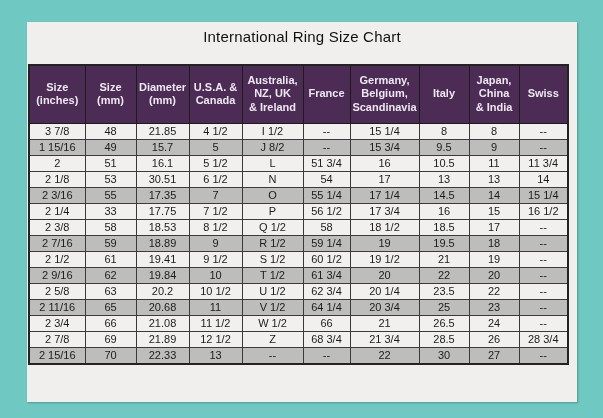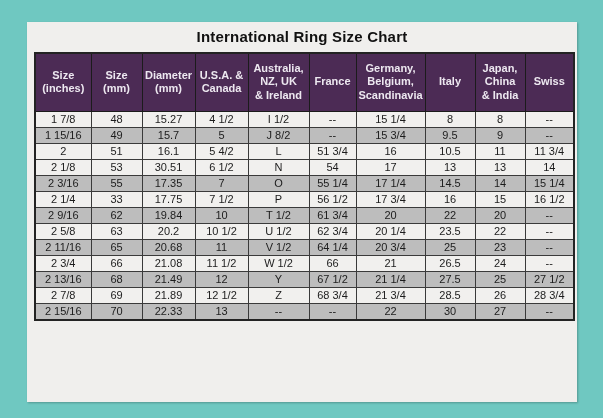--- a/index.html
+++ b/index.html
@@ -33,11 +33,11 @@
     box-shadow: 1px 1px 2px rgba(0,0,0,0.25);
   }
   .chart-title {
-    height: 30px;
+    height: 42px;
     line-height: 30px;
     text-align: center;
     font-size: 15px;
-    font-weight: bold;
+    font-weight: normal;
     color: var(--title_text);
     letter-spacing: 0.2px;
   }

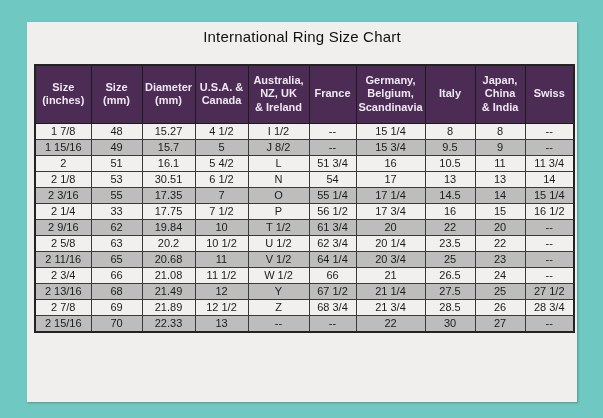--- a/index.html
+++ b/index.html
@@ -44,7 +44,7 @@
   table.ring-table {
     border-collapse: collapse;
     table-layout: fixed;
-    margin-left: 7px;
+    margin-left: 1px;
     width: 540px;
     border: 2px solid var(--outer_line);
   }

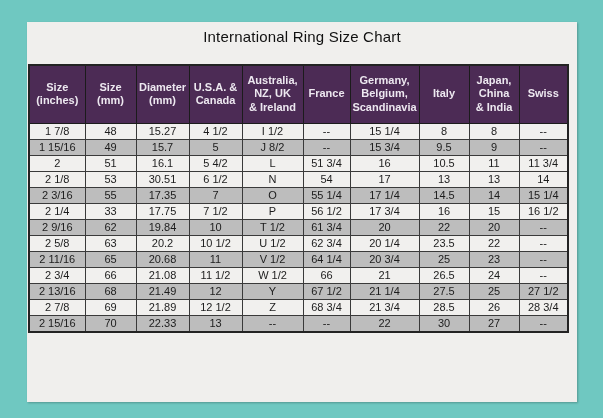--- a/index.html
+++ b/index.html
@@ -121,7 +121,7 @@
       </thead>
       <tbody>
           <tr class="row-light">
-            <td>1 7/8</td>
+            <td>3 7/8</td>
             <td>48</td>
             <td>15.27</td>
             <td>4 1/2</td>

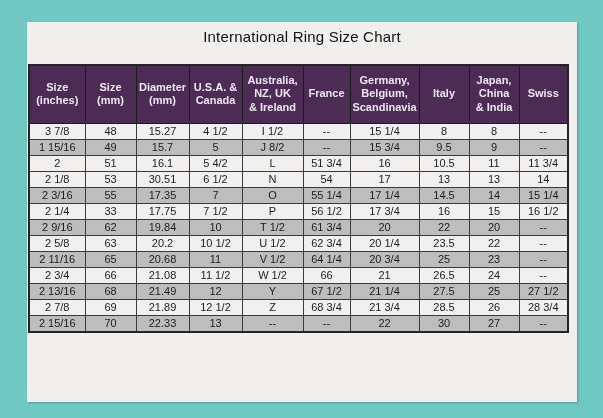--- a/index.html
+++ b/index.html
@@ -123,7 +123,7 @@
           <tr class="row-light">
             <td>3 7/8</td>
             <td>48</td>
-            <td>15.27</td>
+            <td>21.85</td>
             <td>4 1/2</td>
             <td>I 1/2</td>
             <td>--</td>

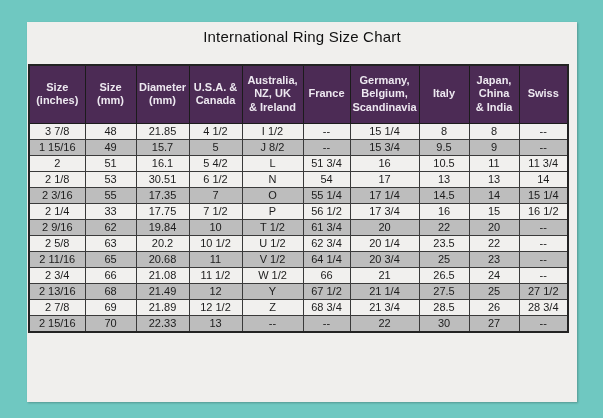--- a/index.html
+++ b/index.html
@@ -148,7 +148,7 @@
             <td>2</td>
             <td>51</td>
             <td>16.1</td>
-            <td>5 4/2</td>
+            <td>5 1/2</td>
             <td>L</td>
             <td>51 3/4</td>
             <td>16</td>

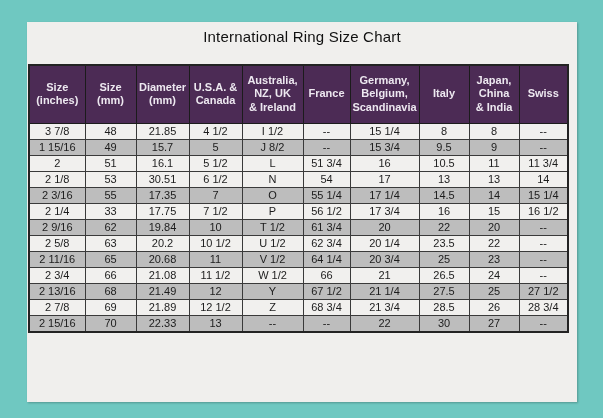--- a/index.html
+++ b/index.html
@@ -192,6 +192,18 @@
             <td>15</td>
             <td>16 1/2</td>
           </tr>
+          <tr class="row-light">
+            <td>2 3/8</td>
+            <td>58</td>
+            <td>18.53</td>
+            <td>8 1/2</td>
+            <td>Q 1/2</td>
+            <td>58</td>
+            <td>18 1/2</td>
+            <td>18.5</td>
+            <td>17</td>
+            <td>--</td>
+          </tr>
           <tr class="row-gray">
             <td>2 9/16</td>
             <td>62</td>

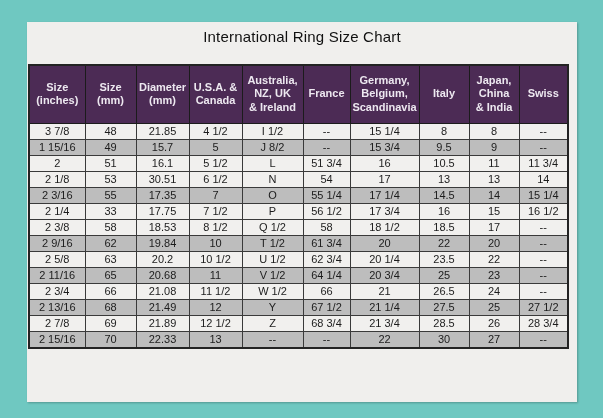--- a/index.html
+++ b/index.html
@@ -205,6 +205,18 @@
             <td>--</td>
           </tr>
           <tr class="row-gray">
+            <td>2 7/16</td>
+            <td>59</td>
+            <td>18.89</td>
+            <td>9</td>
+            <td>R 1/2</td>
+            <td>59 1/4</td>
+            <td>19</td>
+            <td>19.5</td>
+            <td>18</td>
+            <td>--</td>
+          </tr>
+          <tr class="row-gray">
             <td>2 9/16</td>
             <td>62</td>
             <td>19.84</td>

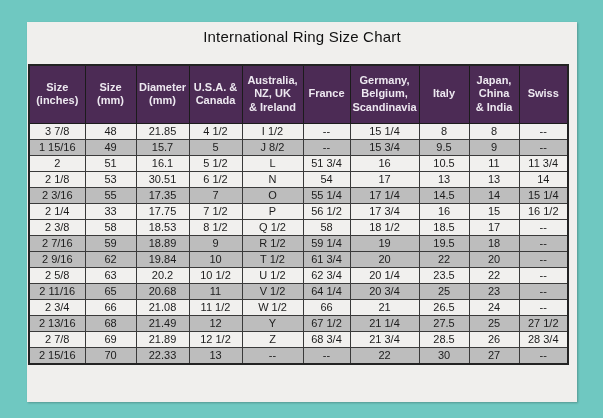--- a/index.html
+++ b/index.html
@@ -216,6 +216,18 @@
             <td>18</td>
             <td>--</td>
           </tr>
+          <tr class="row-light">
+            <td>2 1/2</td>
+            <td>61</td>
+            <td>19.41</td>
+            <td>9 1/2</td>
+            <td>S 1/2</td>
+            <td>60 1/2</td>
+            <td>19 1/2</td>
+            <td>21</td>
+            <td>19</td>
+            <td>--</td>
+          </tr>
           <tr class="row-gray">
             <td>2 9/16</td>
             <td>62</td>

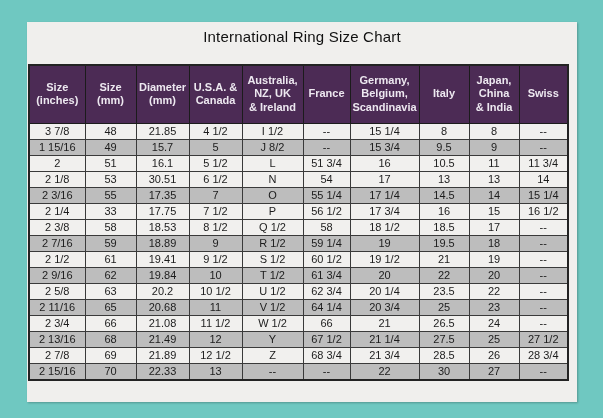--- a/index.html
+++ b/index.html
@@ -276,18 +276,6 @@
             <td>24</td>
             <td>--</td>
           </tr>
-          <tr class="row-gray">
-            <td>2 13/16</td>
-            <td>68</td>
-            <td>21.49</td>
-            <td>12</td>
-            <td>Y</td>
-            <td>67 1/2</td>
-            <td>21 1/4</td>
-            <td>27.5</td>
-            <td>25</td>
-            <td>27 1/2</td>
-          </tr>
           <tr class="row-light">
             <td>2 7/8</td>
             <td>69</td>

